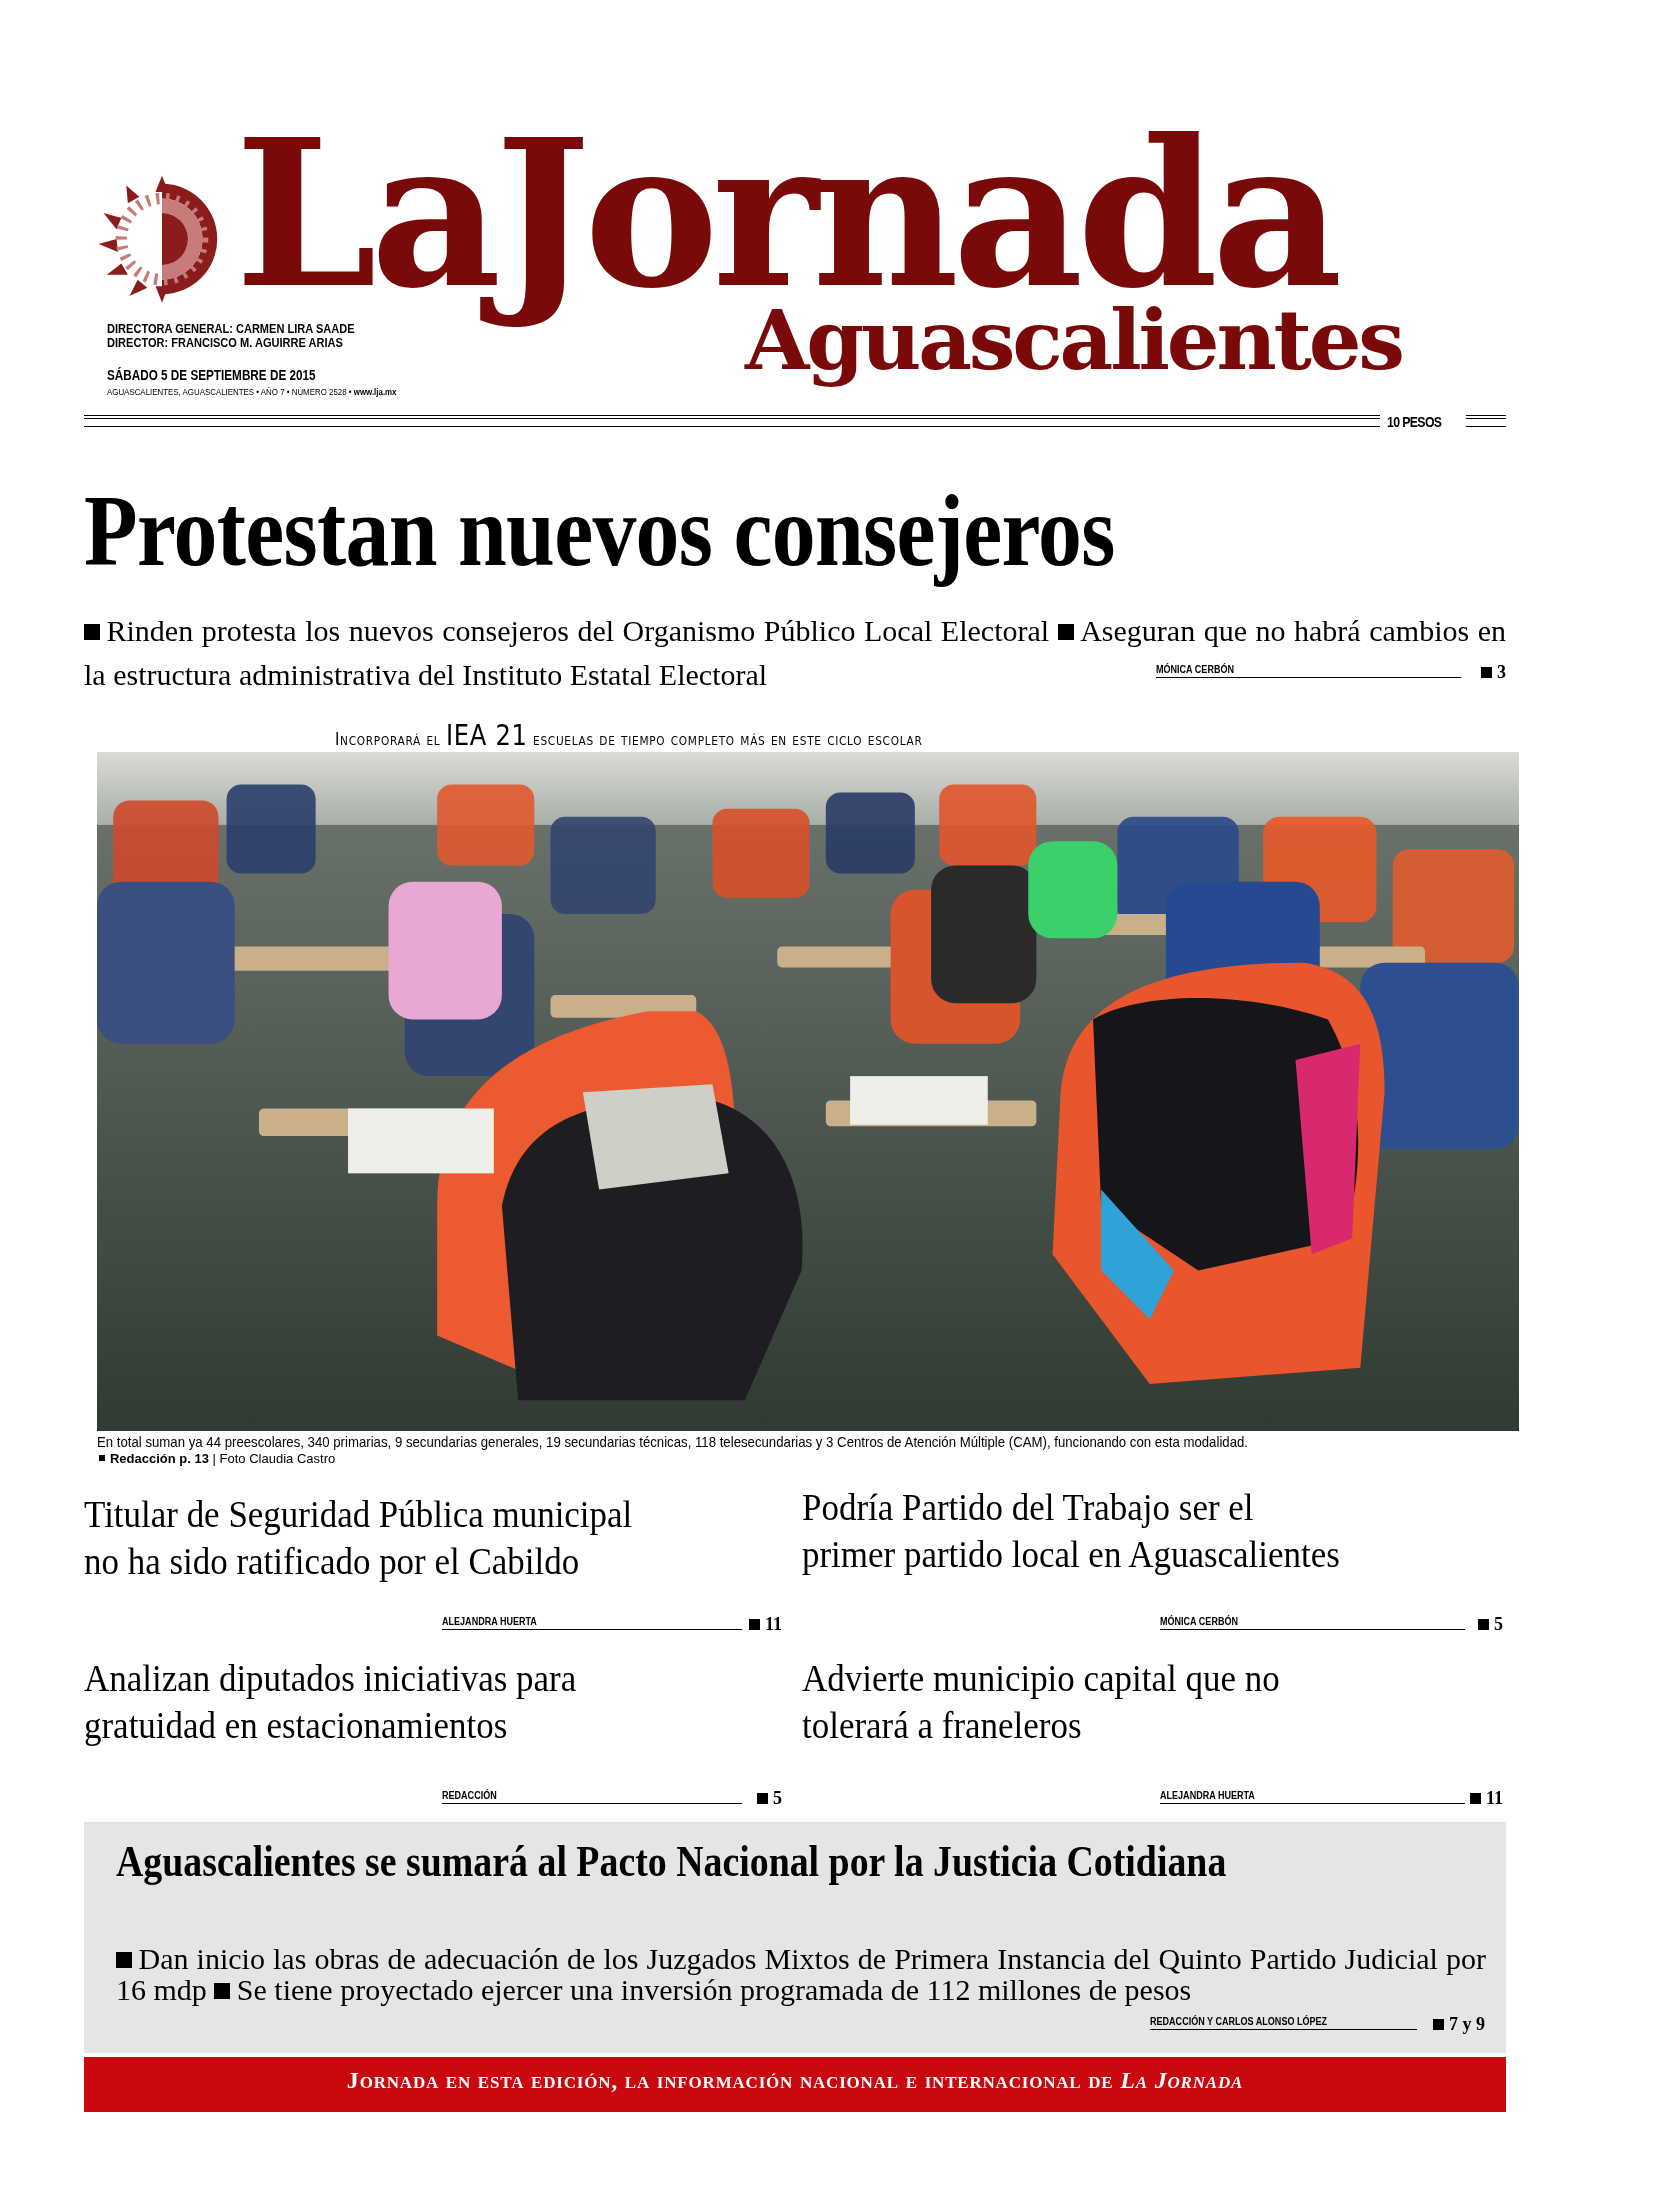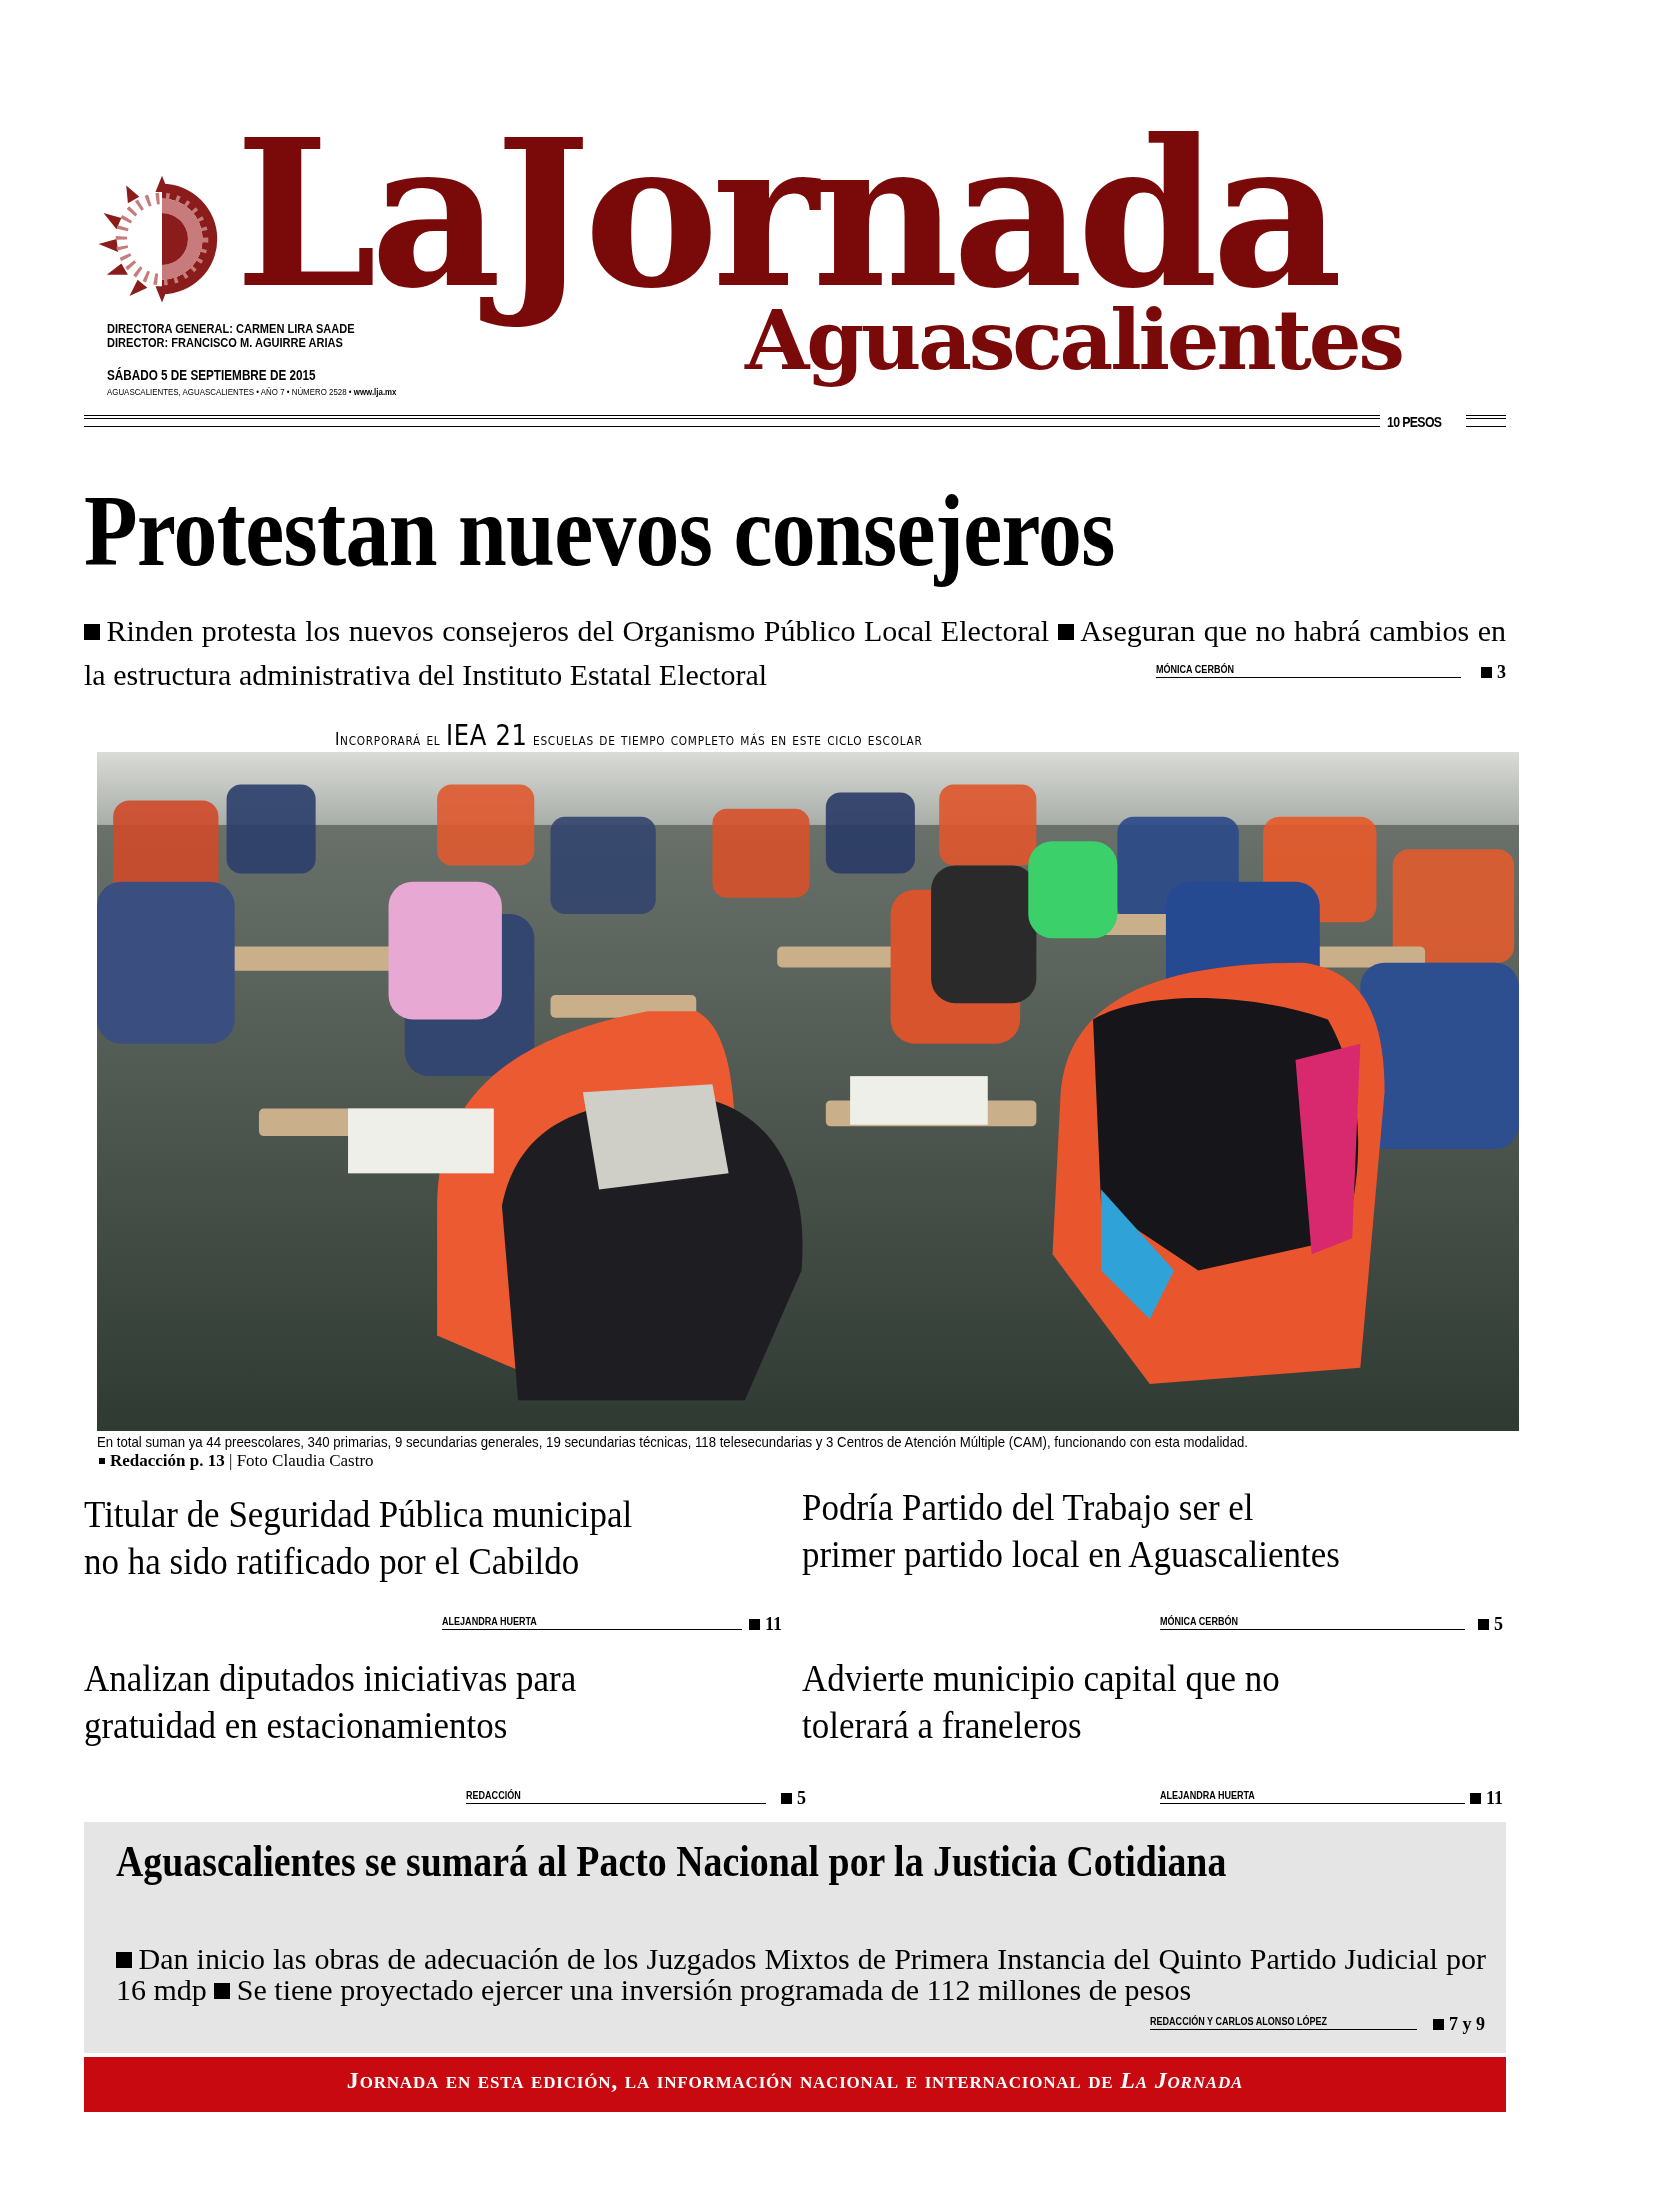--- a/index.html
+++ b/index.html
@@ -37,7 +37,7 @@
     
     .photo { left: 97px; top: 752px; width: 1422px; height: 679px; overflow: hidden; background: #3f4a42; }
     .caption { left: 97px; top: 1433px; font-family: "Liberation Sans", sans-serif; font-size: 15px; white-space: nowrap; transform: scaleX(0.88); transform-origin: left top; }
-    .credit { left: 97px; top: 1451px; font-family: Liberation Serif, serif; font-size: 17px; white-space: nowrap; }
+    .credit { left: 97px; top: 1451px; font-family: Liberation Sans, sans-serif; font-size: 13px; white-space: nowrap; }
     .credit .sq { width: 6.5px; height: 6.5px; margin: 0 4.9px 0 1.6px; vertical-align: 1.6px; }
     .credit b { font-weight: bold; }
 

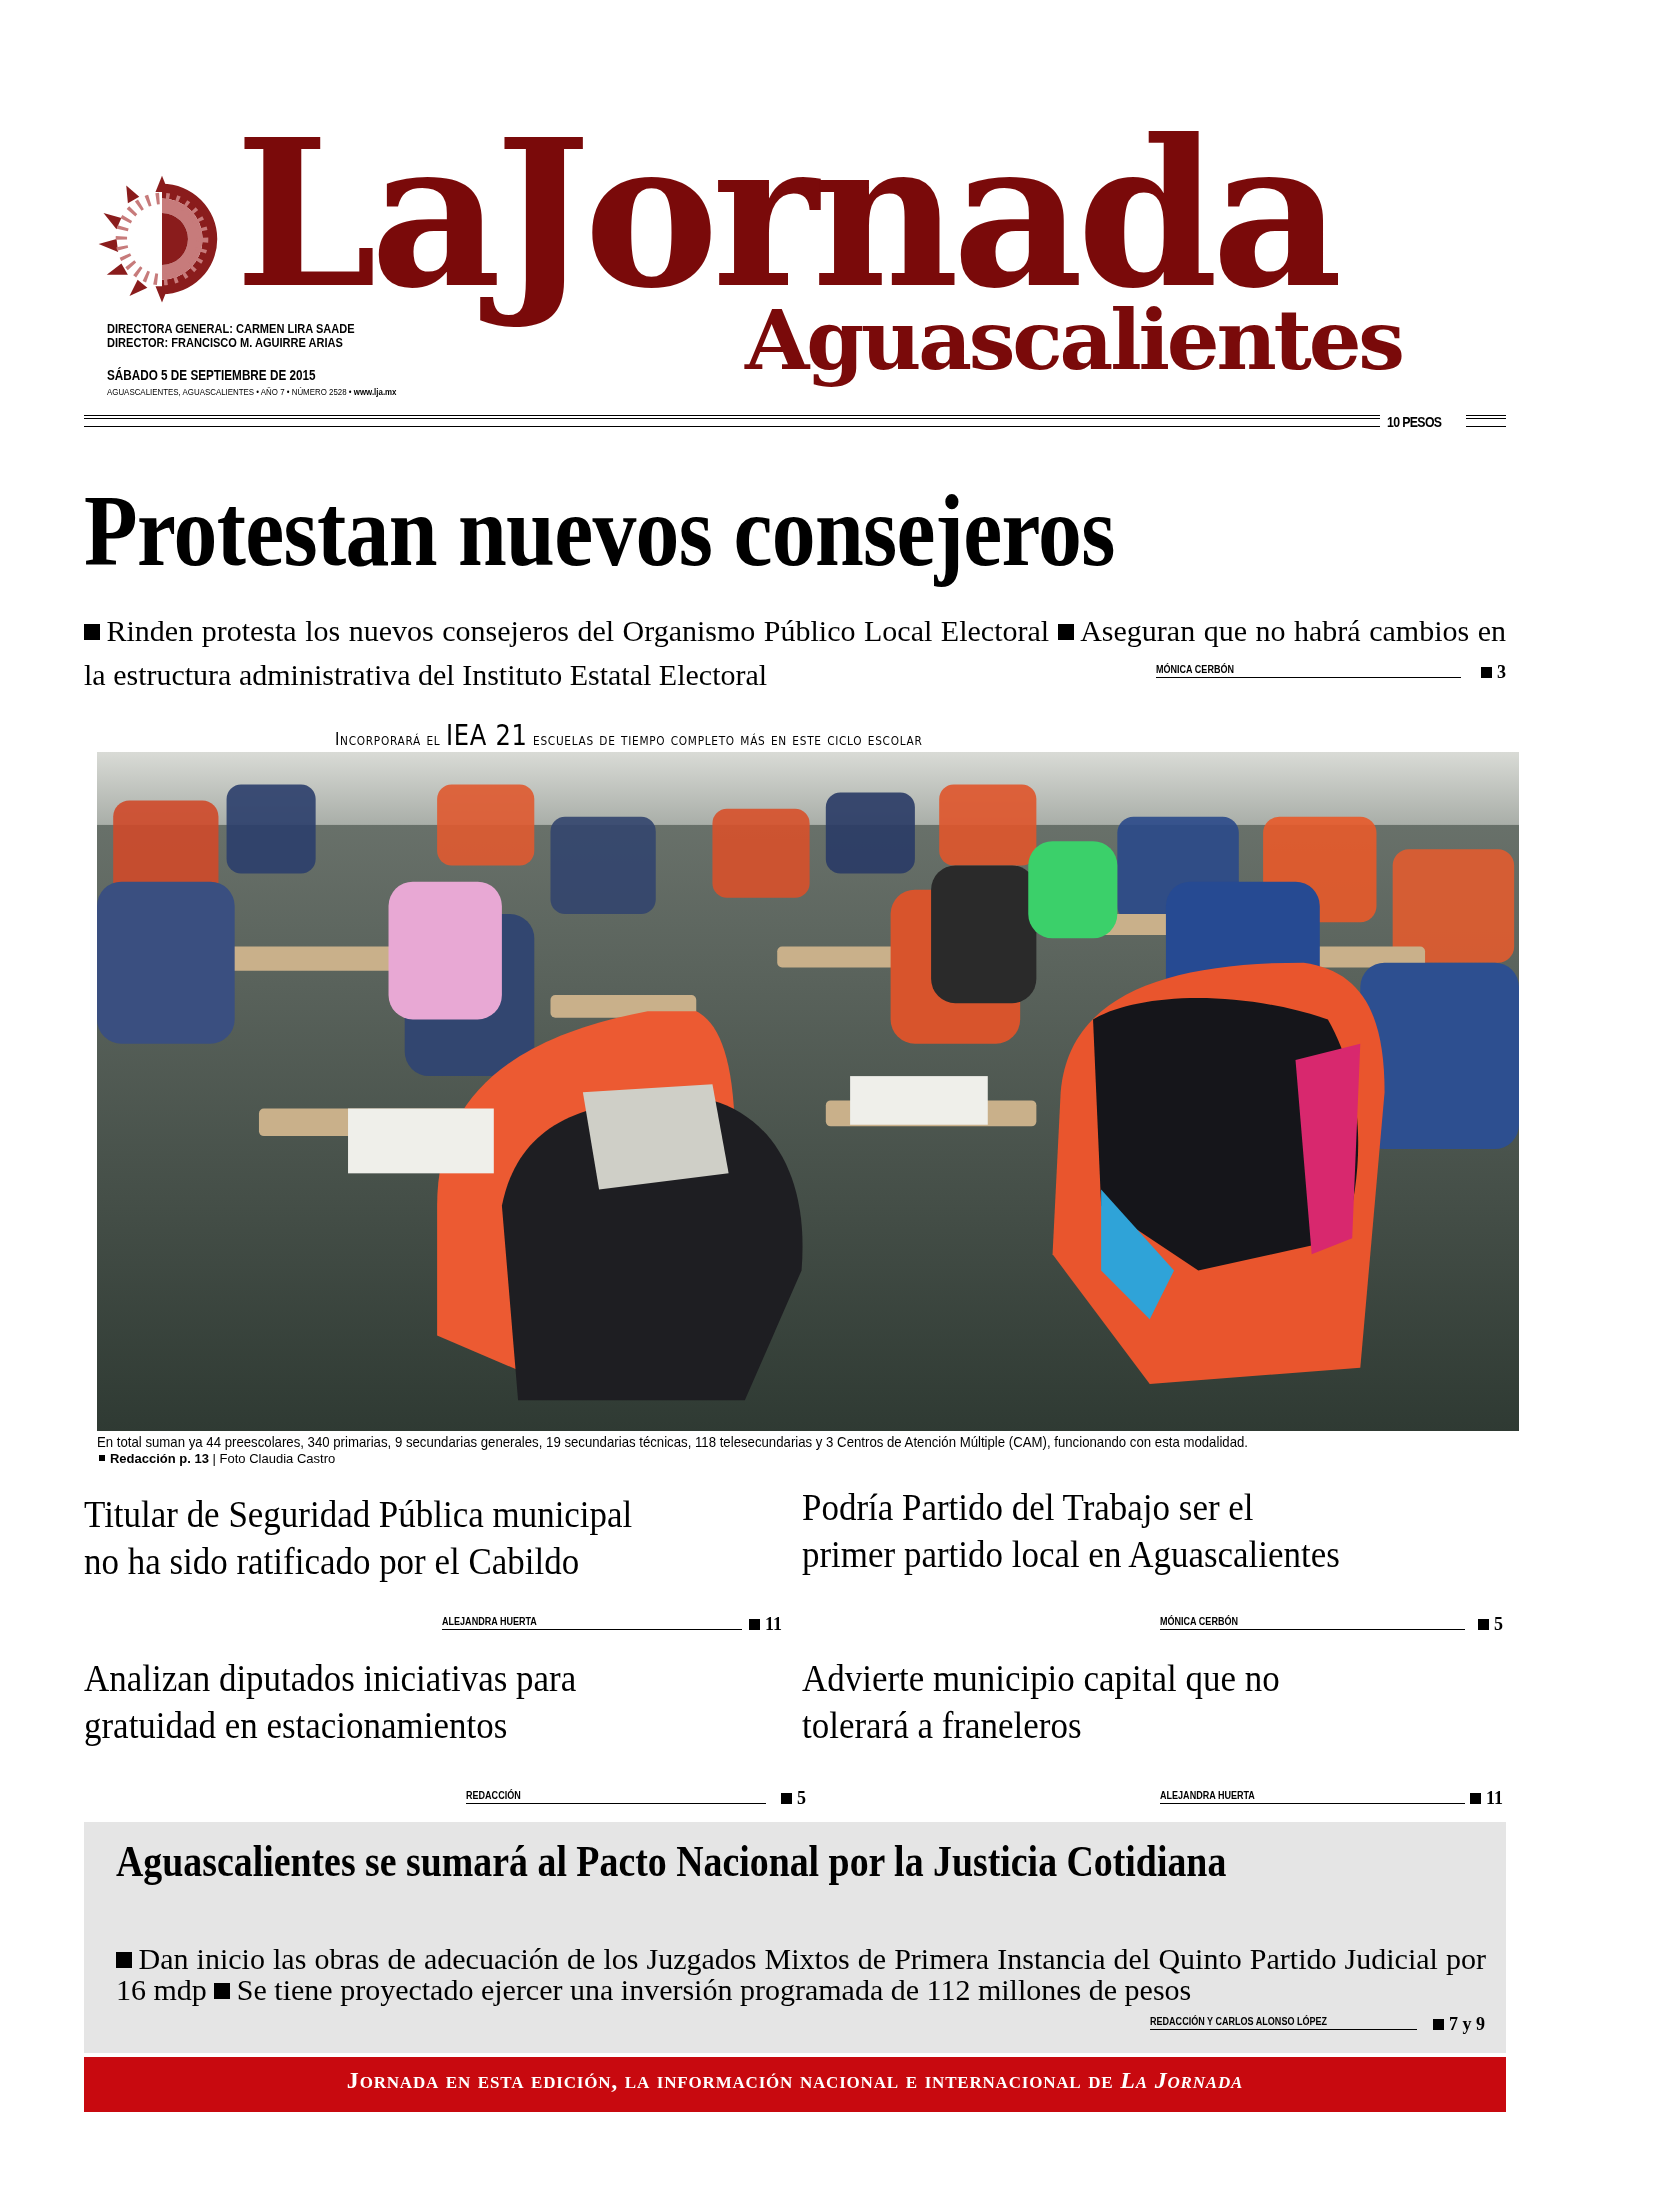--- a/index.html
+++ b/index.html
@@ -196,7 +196,7 @@
   <div class="h2">Analizan diputados iniciativas para</div>
   <div class="h2">gratuidad en estacionamientos</div>
 </div>
-<div class="byline-row" style="left:466px; top:1782px; width:340px;">
+<div class="byline-row" style="left:442px; top:1782px; width:340px;">
   <div class="line" style="width:300px;"></div>
   <div class="name byline">Redacción</div>
   <div class="pg"><span class="sq"></span><span>5</span></div>

